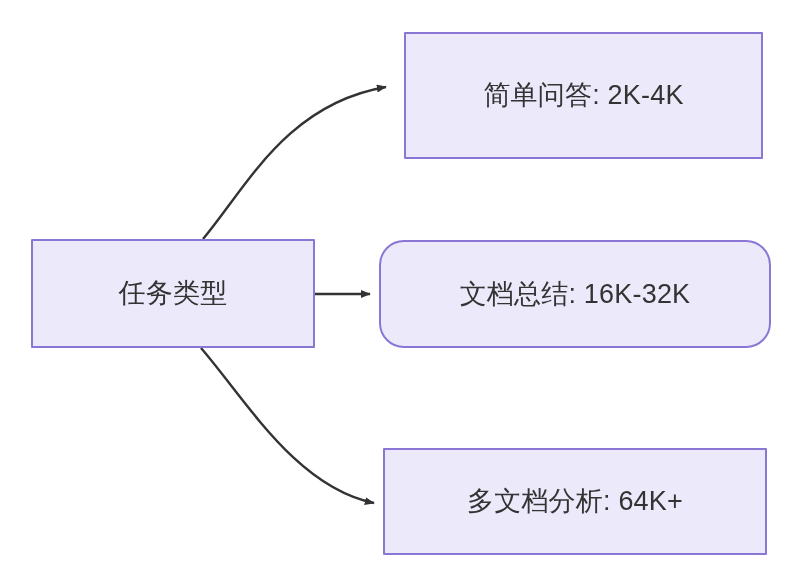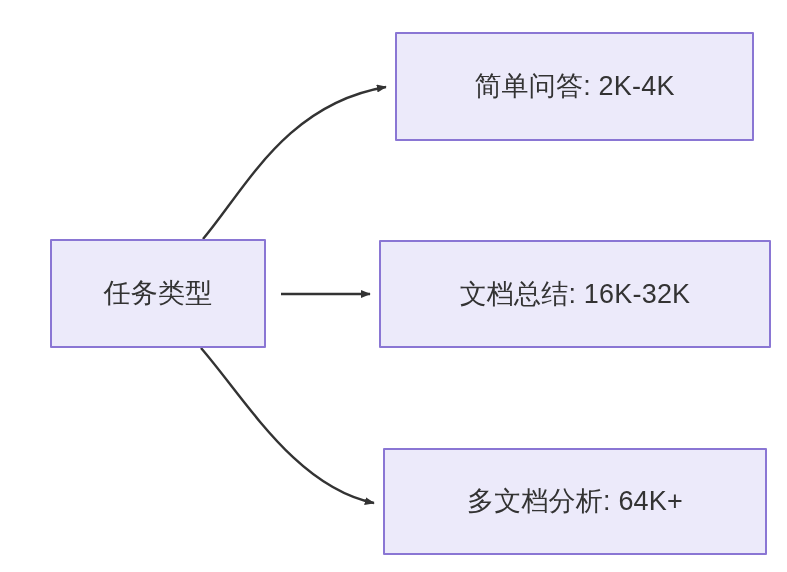--- a/index.html
+++ b/index.html
@@ -54,10 +54,10 @@
     margin-left: 19px;
   }
   #node-simple-qa {
-    left: 395px;
+    left: 404px;
     top: 32px;
     width: 359px;
-    height: 109px;
+    height: 127px;
     text-align: center;
   }
   #node-doc-summary {

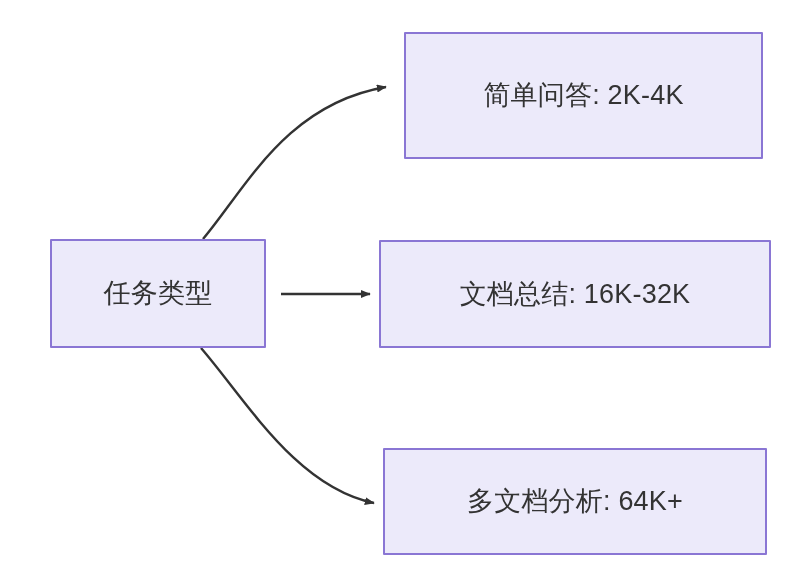--- a/index.html
+++ b/index.html
@@ -49,9 +49,8 @@
   #node-source {
     left: 31px;
     top: 239px;
-    width: 216px;
+    width: 284px;
     height: 109px;
-    margin-left: 19px;
   }
   #node-simple-qa {
     left: 404px;

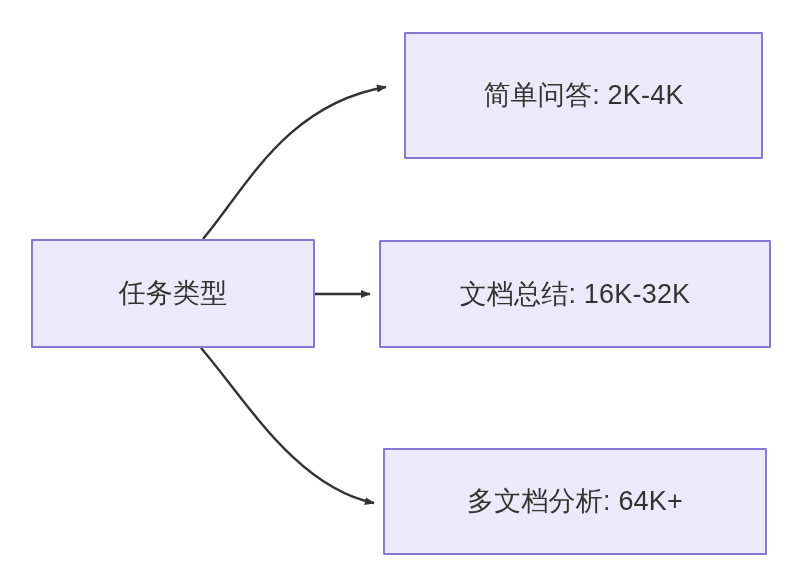--- a/index.html
+++ b/index.html
@@ -64,6 +64,7 @@
     top: 240px;
     width: 392px;
     height: 108px;
+    border-radius: 25px;
   }
   #node-multi-doc {
     left: 383px;

